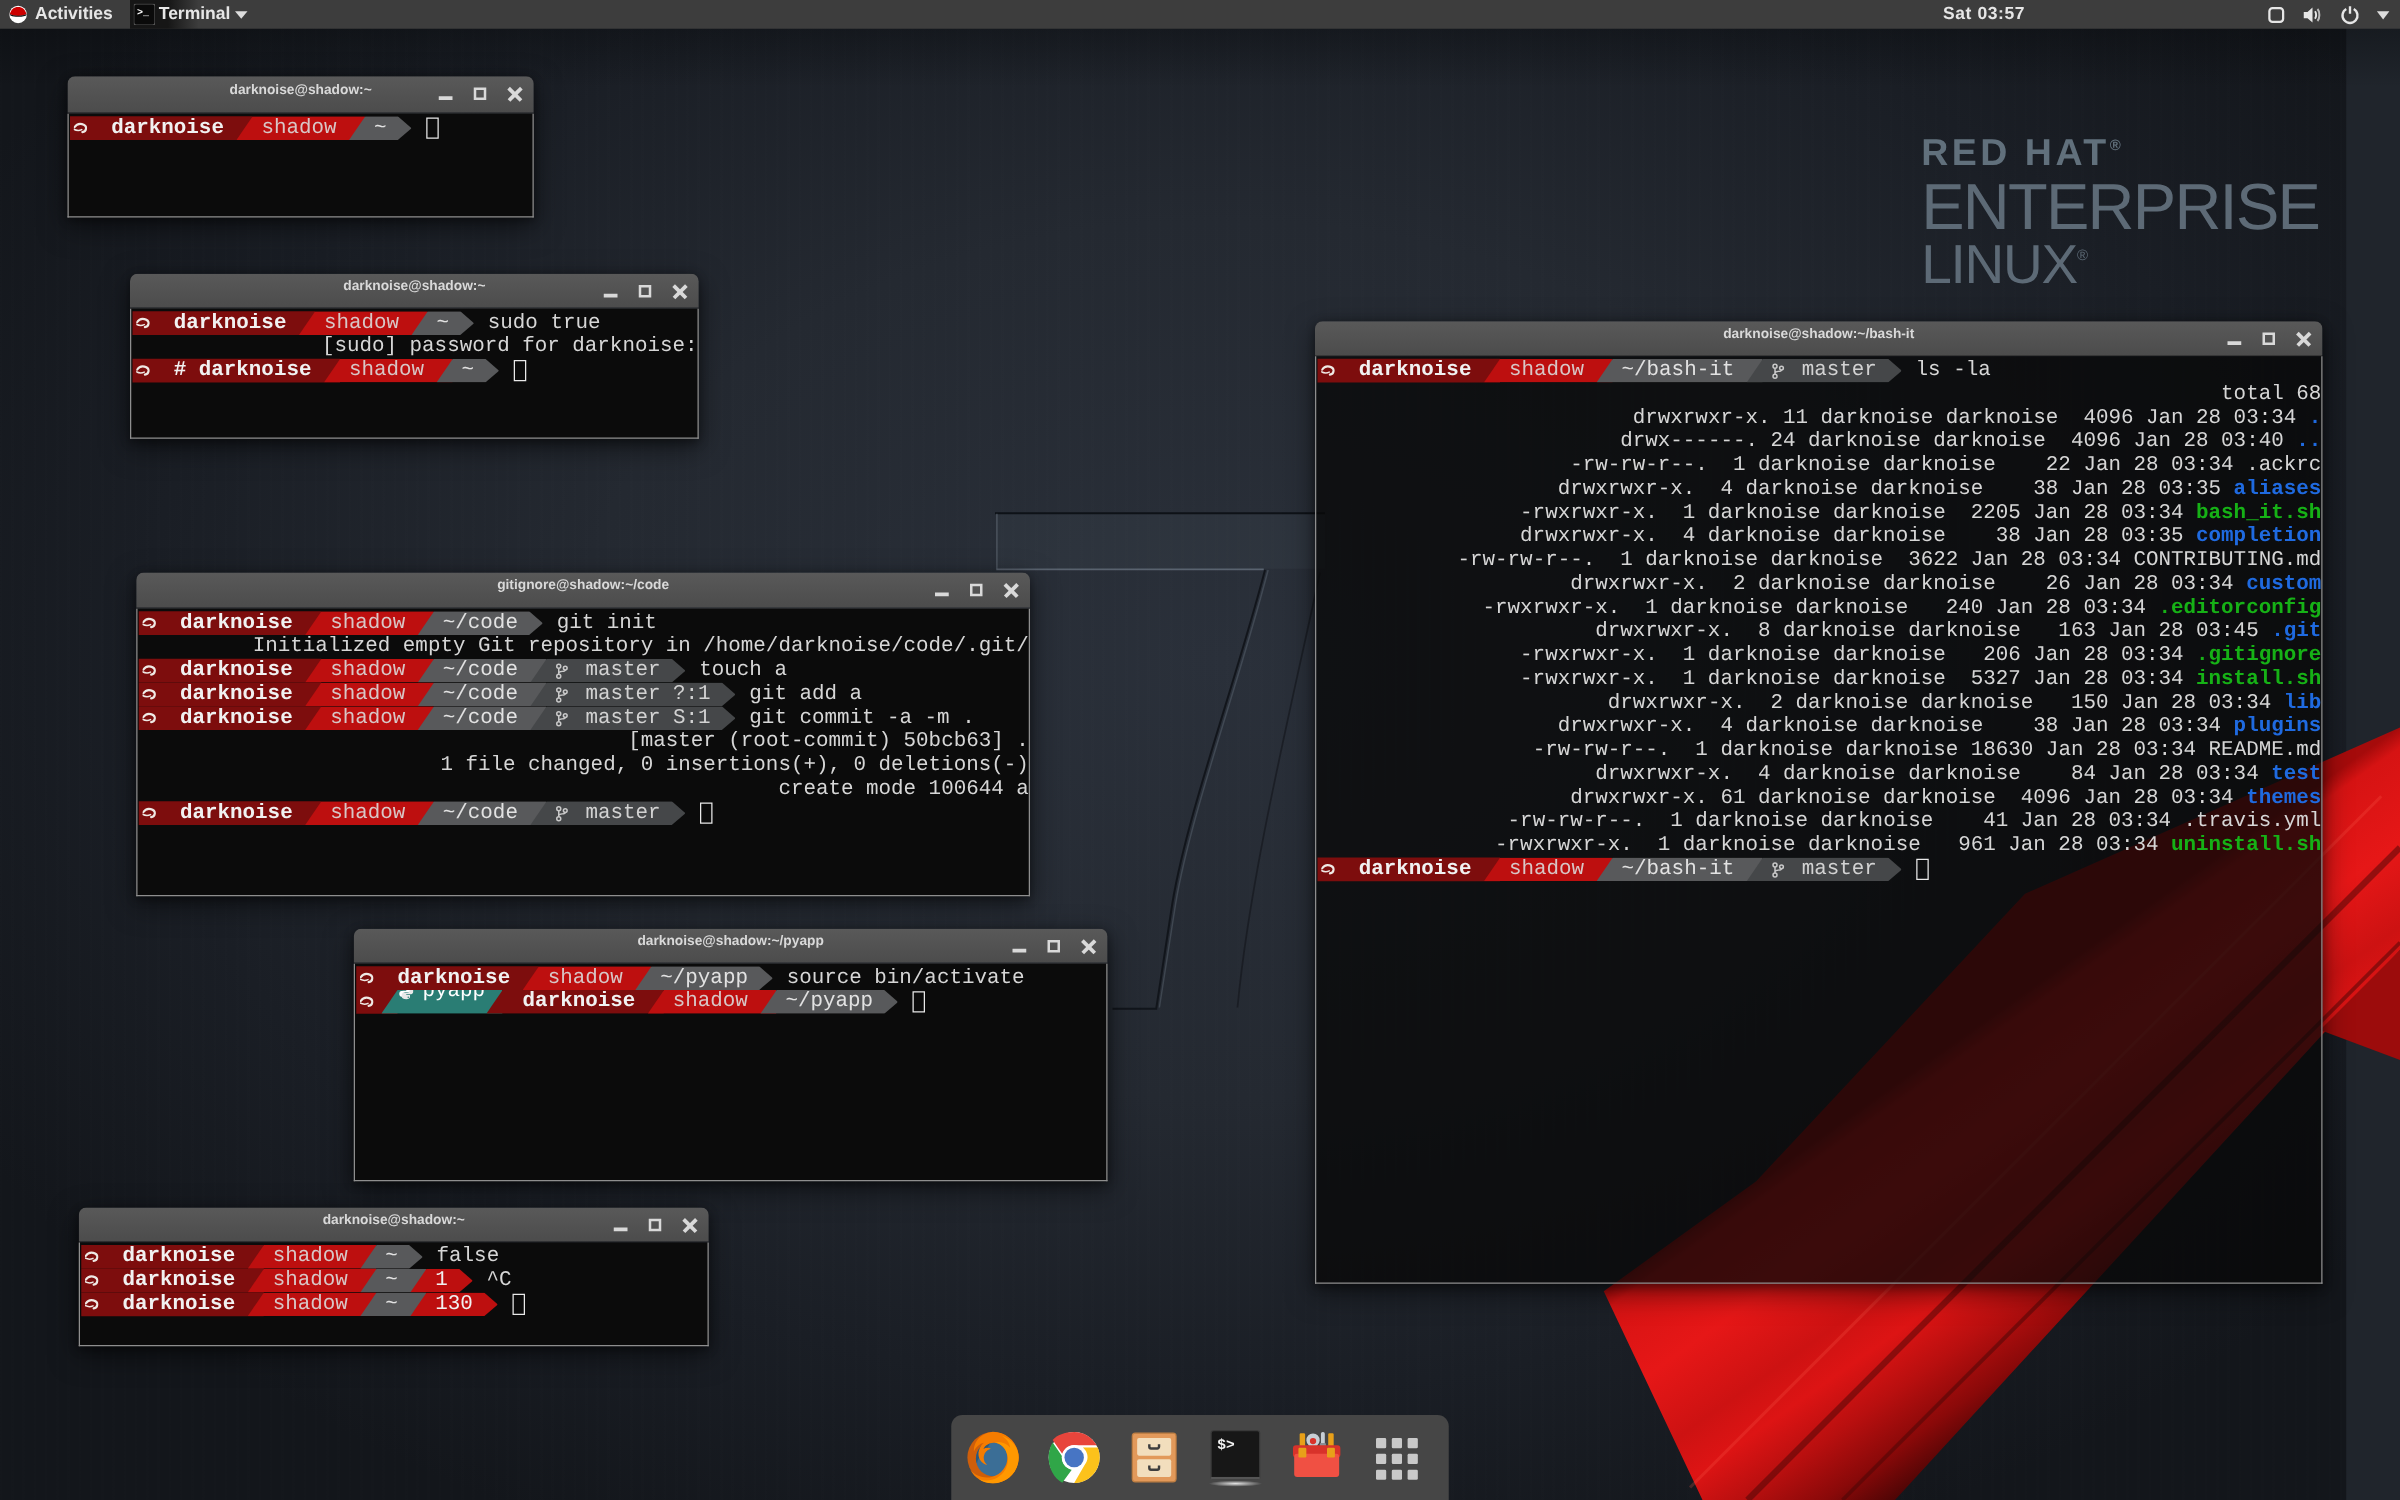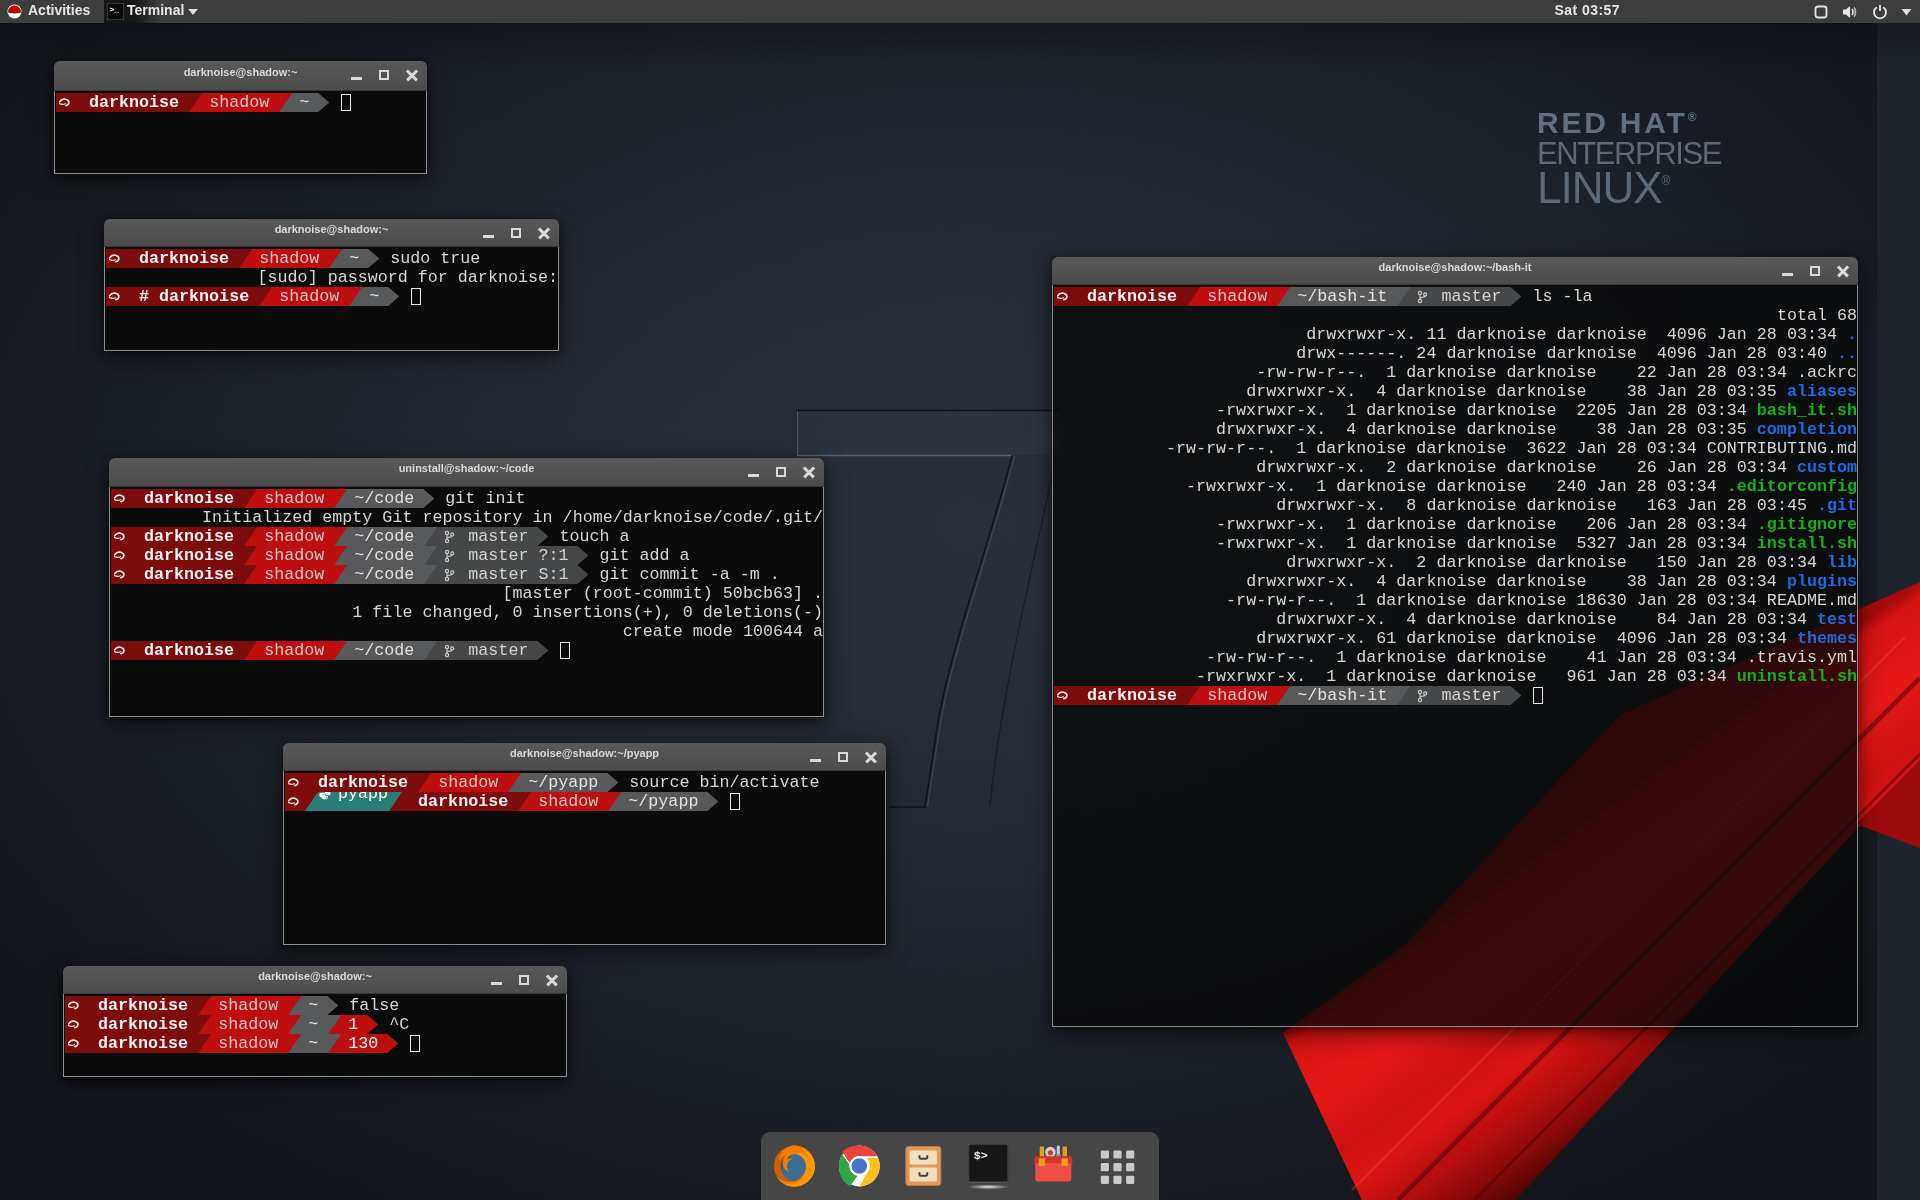--- a/index.html
+++ b/index.html
@@ -17,7 +17,7 @@
     background:linear-gradient(180deg, rgba(5,7,9,0.5), rgba(5,7,9,0));}
   #brand{position:absolute;left:1537px;top:106px;color:#5d6a76;}
   #brand .rh{font-weight:bold;font-size:30px;letter-spacing:2.8px;color:#61707c;}
-  #brand .en{font-size:31px;letter-spacing:-1.4px;margin-top:-4px;}
+  #brand .en{font-size:52px;letter-spacing:-1.4px;margin-top:-4px;}
   #brand .li{font-size:44px;letter-spacing:-1px;margin-top:-9px;}
 
   

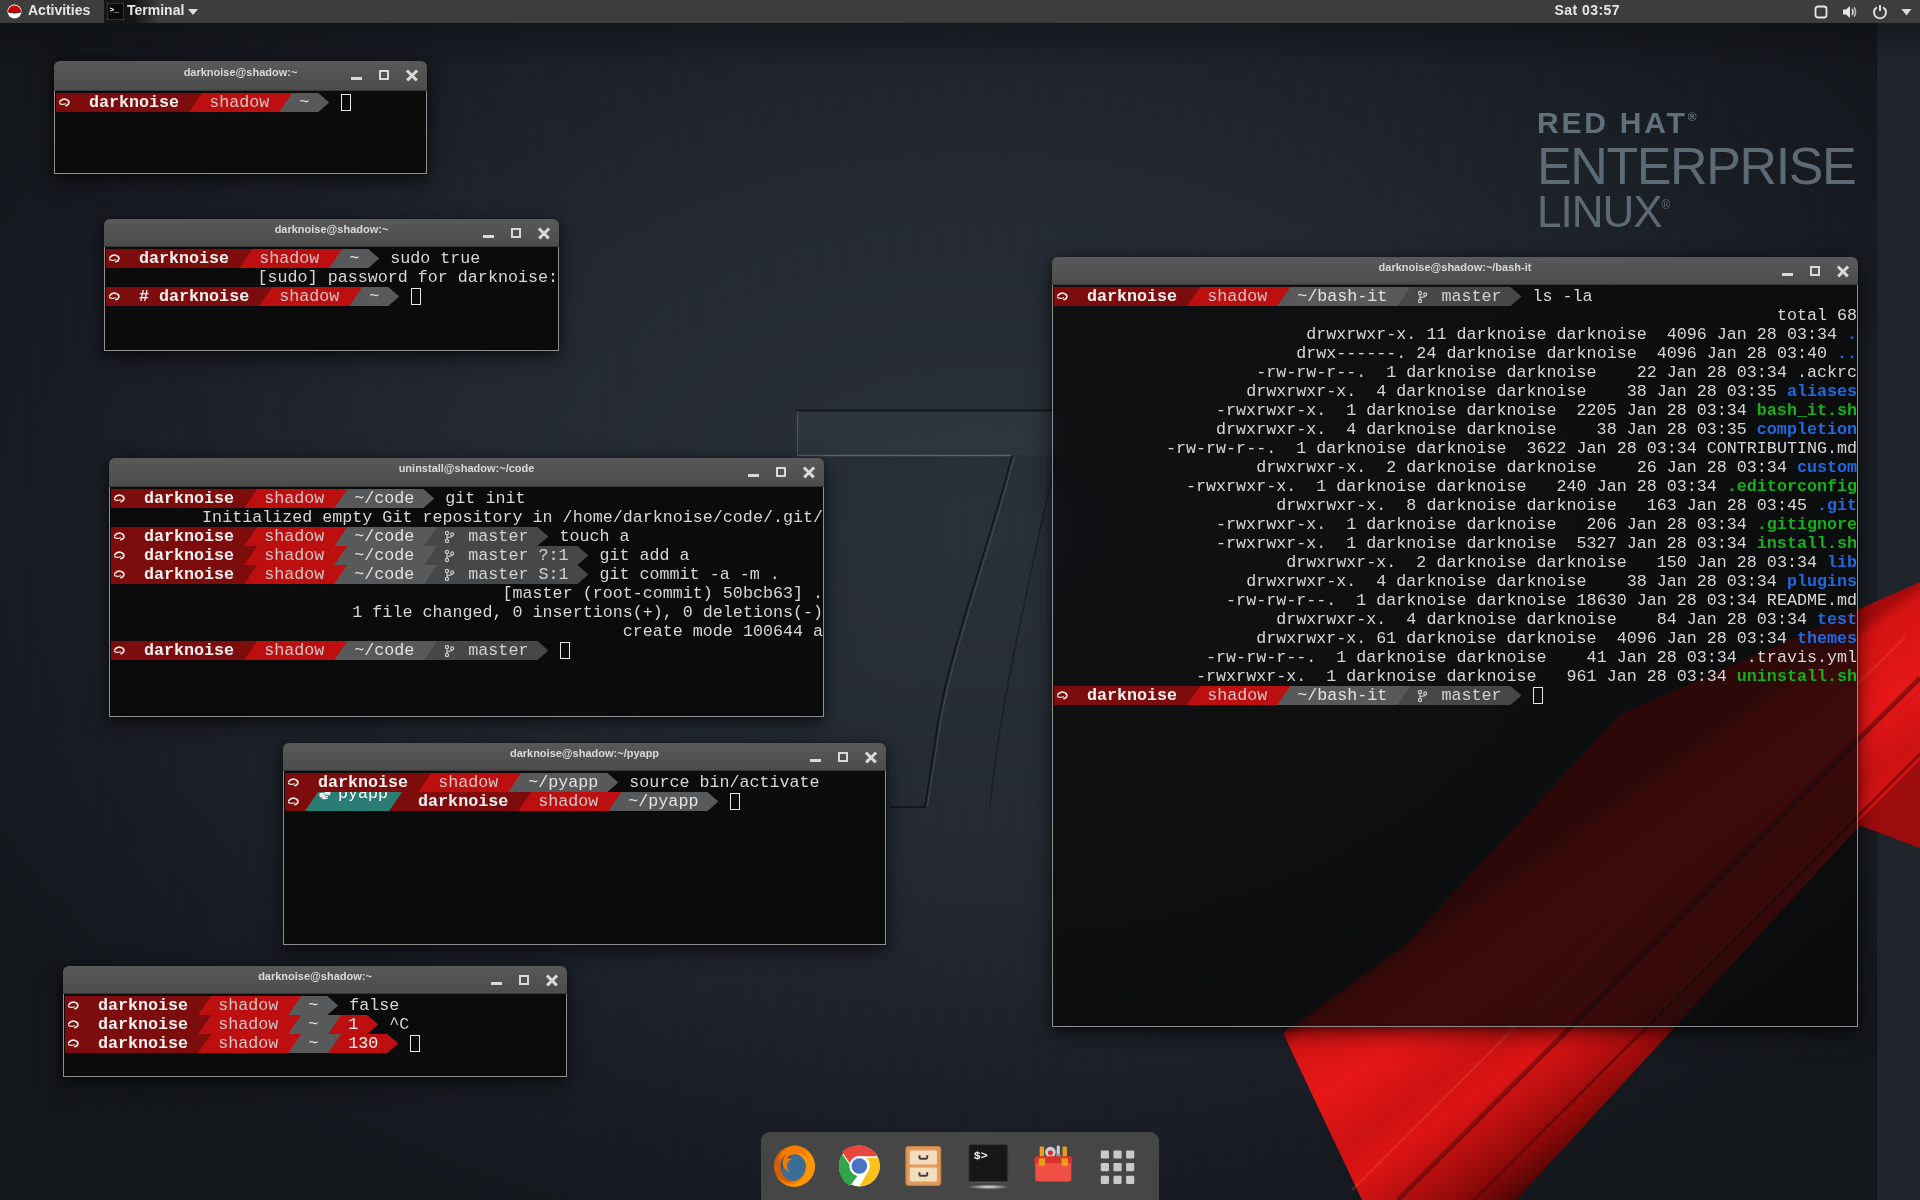--- a/index.html
+++ b/index.html
@@ -173,7 +173,7 @@
 
 <div class="win" style="left:109px;top:458px;width:715px;">
   <div class="tbar" style="height:29px">
-      <div class="ttl">uninstall@shadow:~/code</div>
+      <div class="ttl">gitignore@shadow:~/code</div>
     <div class="btns">
         <div class="bmin"></div>
         <div class="bmax"></div>

